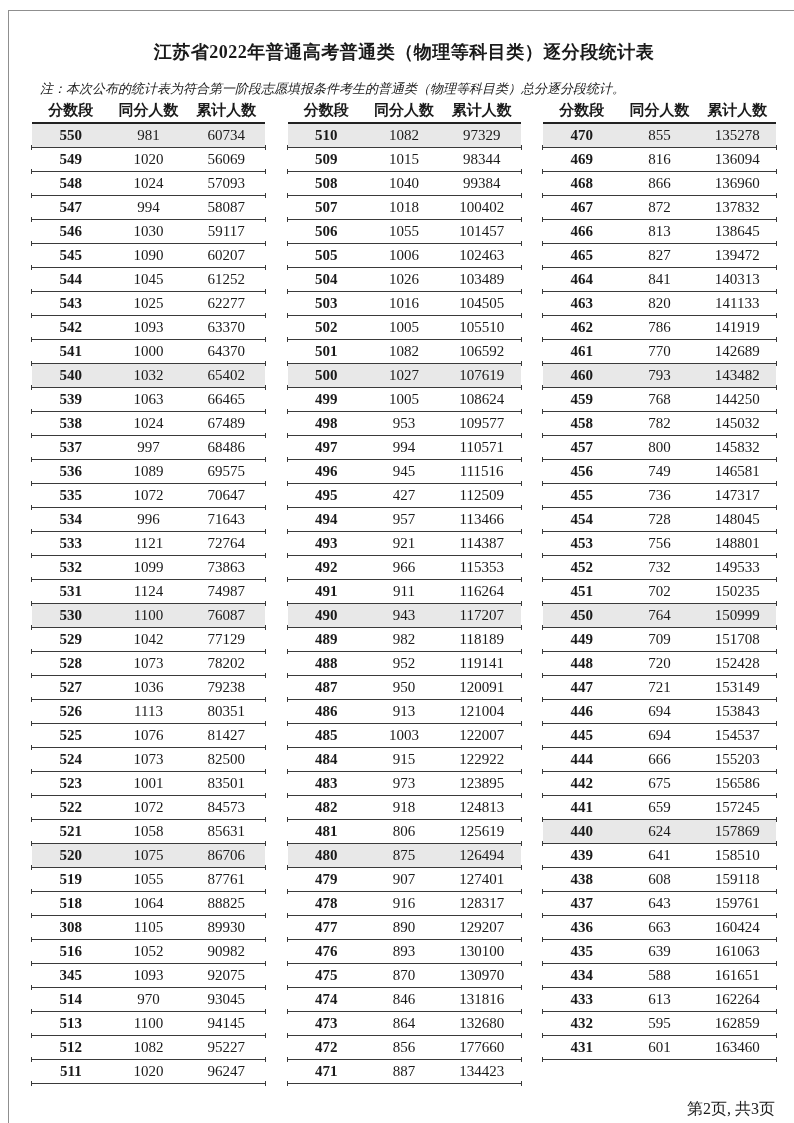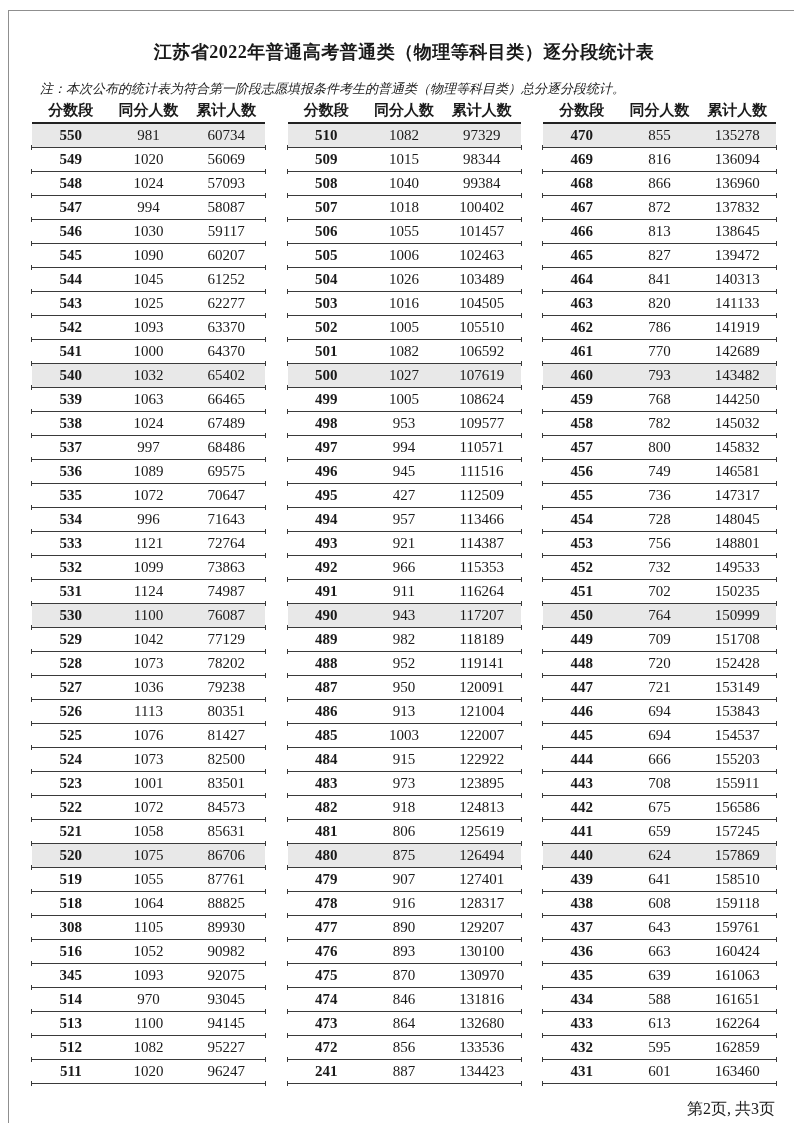--- a/index.html
+++ b/index.html
@@ -661,11 +661,6 @@
             <div class="cell">155203</div>
           </div>
           <div class="row">
-            <div class="cell score">443</div>
-            <div class="cell">708</div>
-            <div class="cell">155911</div>
-          </div>
-          <div class="row">
             <div class="cell score">442</div>
             <div class="cell">675</div>
             <div class="cell">156586</div>

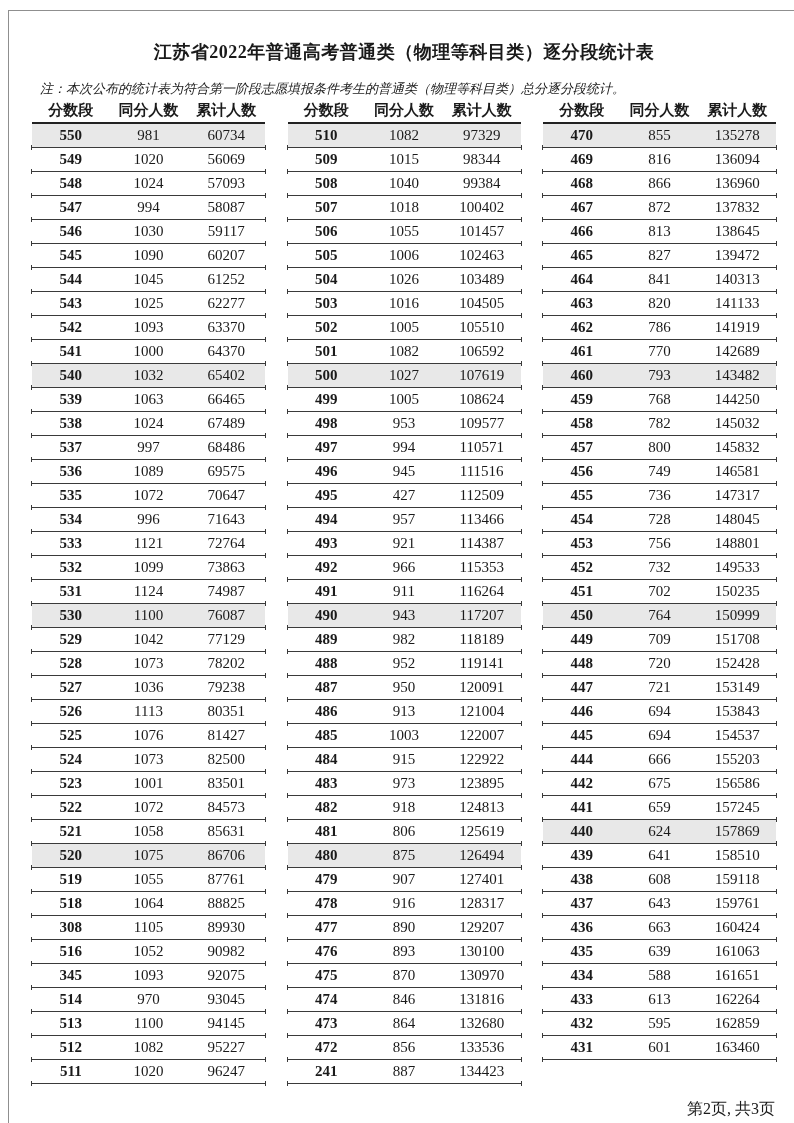--- a/index.html
+++ b/index.html
@@ -508,7 +508,7 @@
           <div class="row">
             <div class="cell score">472</div>
             <div class="cell">856</div>
-            <div class="cell">133536</div>
+            <div class="cell">177660</div>
           </div>
           <div class="row">
             <div class="cell score">241</div>

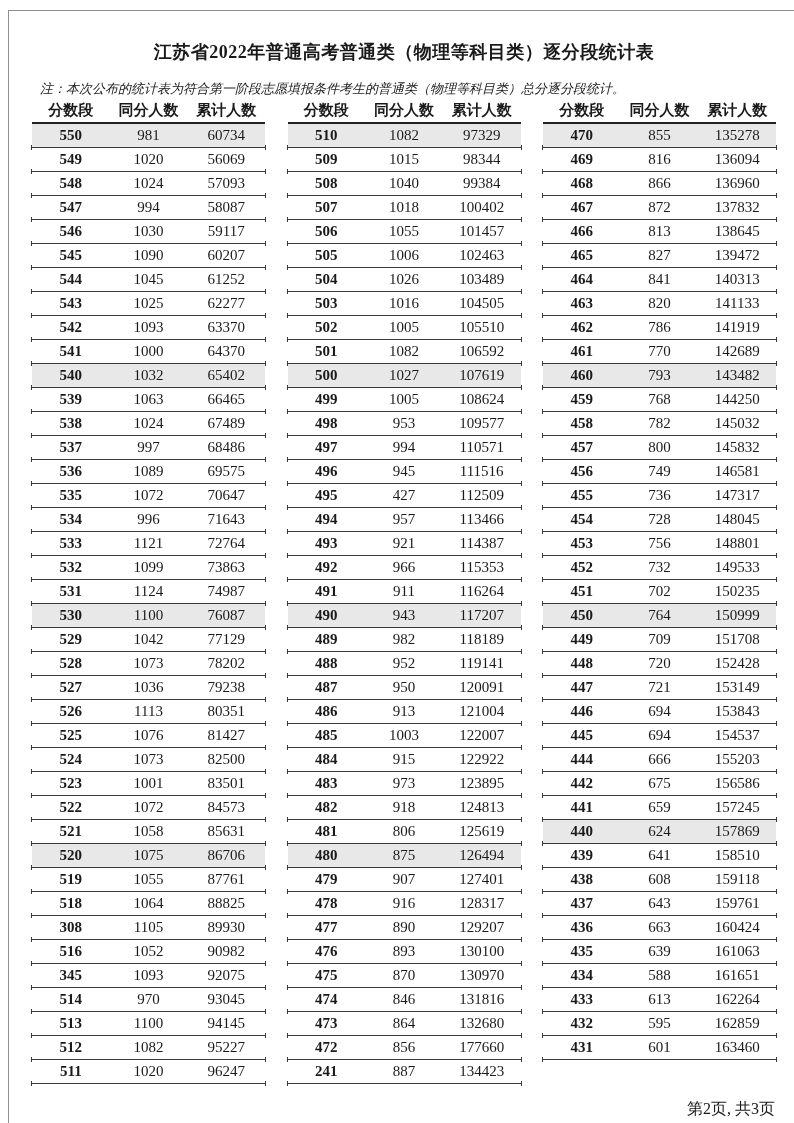--- a/index.html
+++ b/index.html
@@ -511,7 +511,7 @@
             <div class="cell">177660</div>
           </div>
           <div class="row">
-            <div class="cell score">241</div>
+            <div class="cell score">471</div>
             <div class="cell">887</div>
             <div class="cell">134423</div>
           </div>

